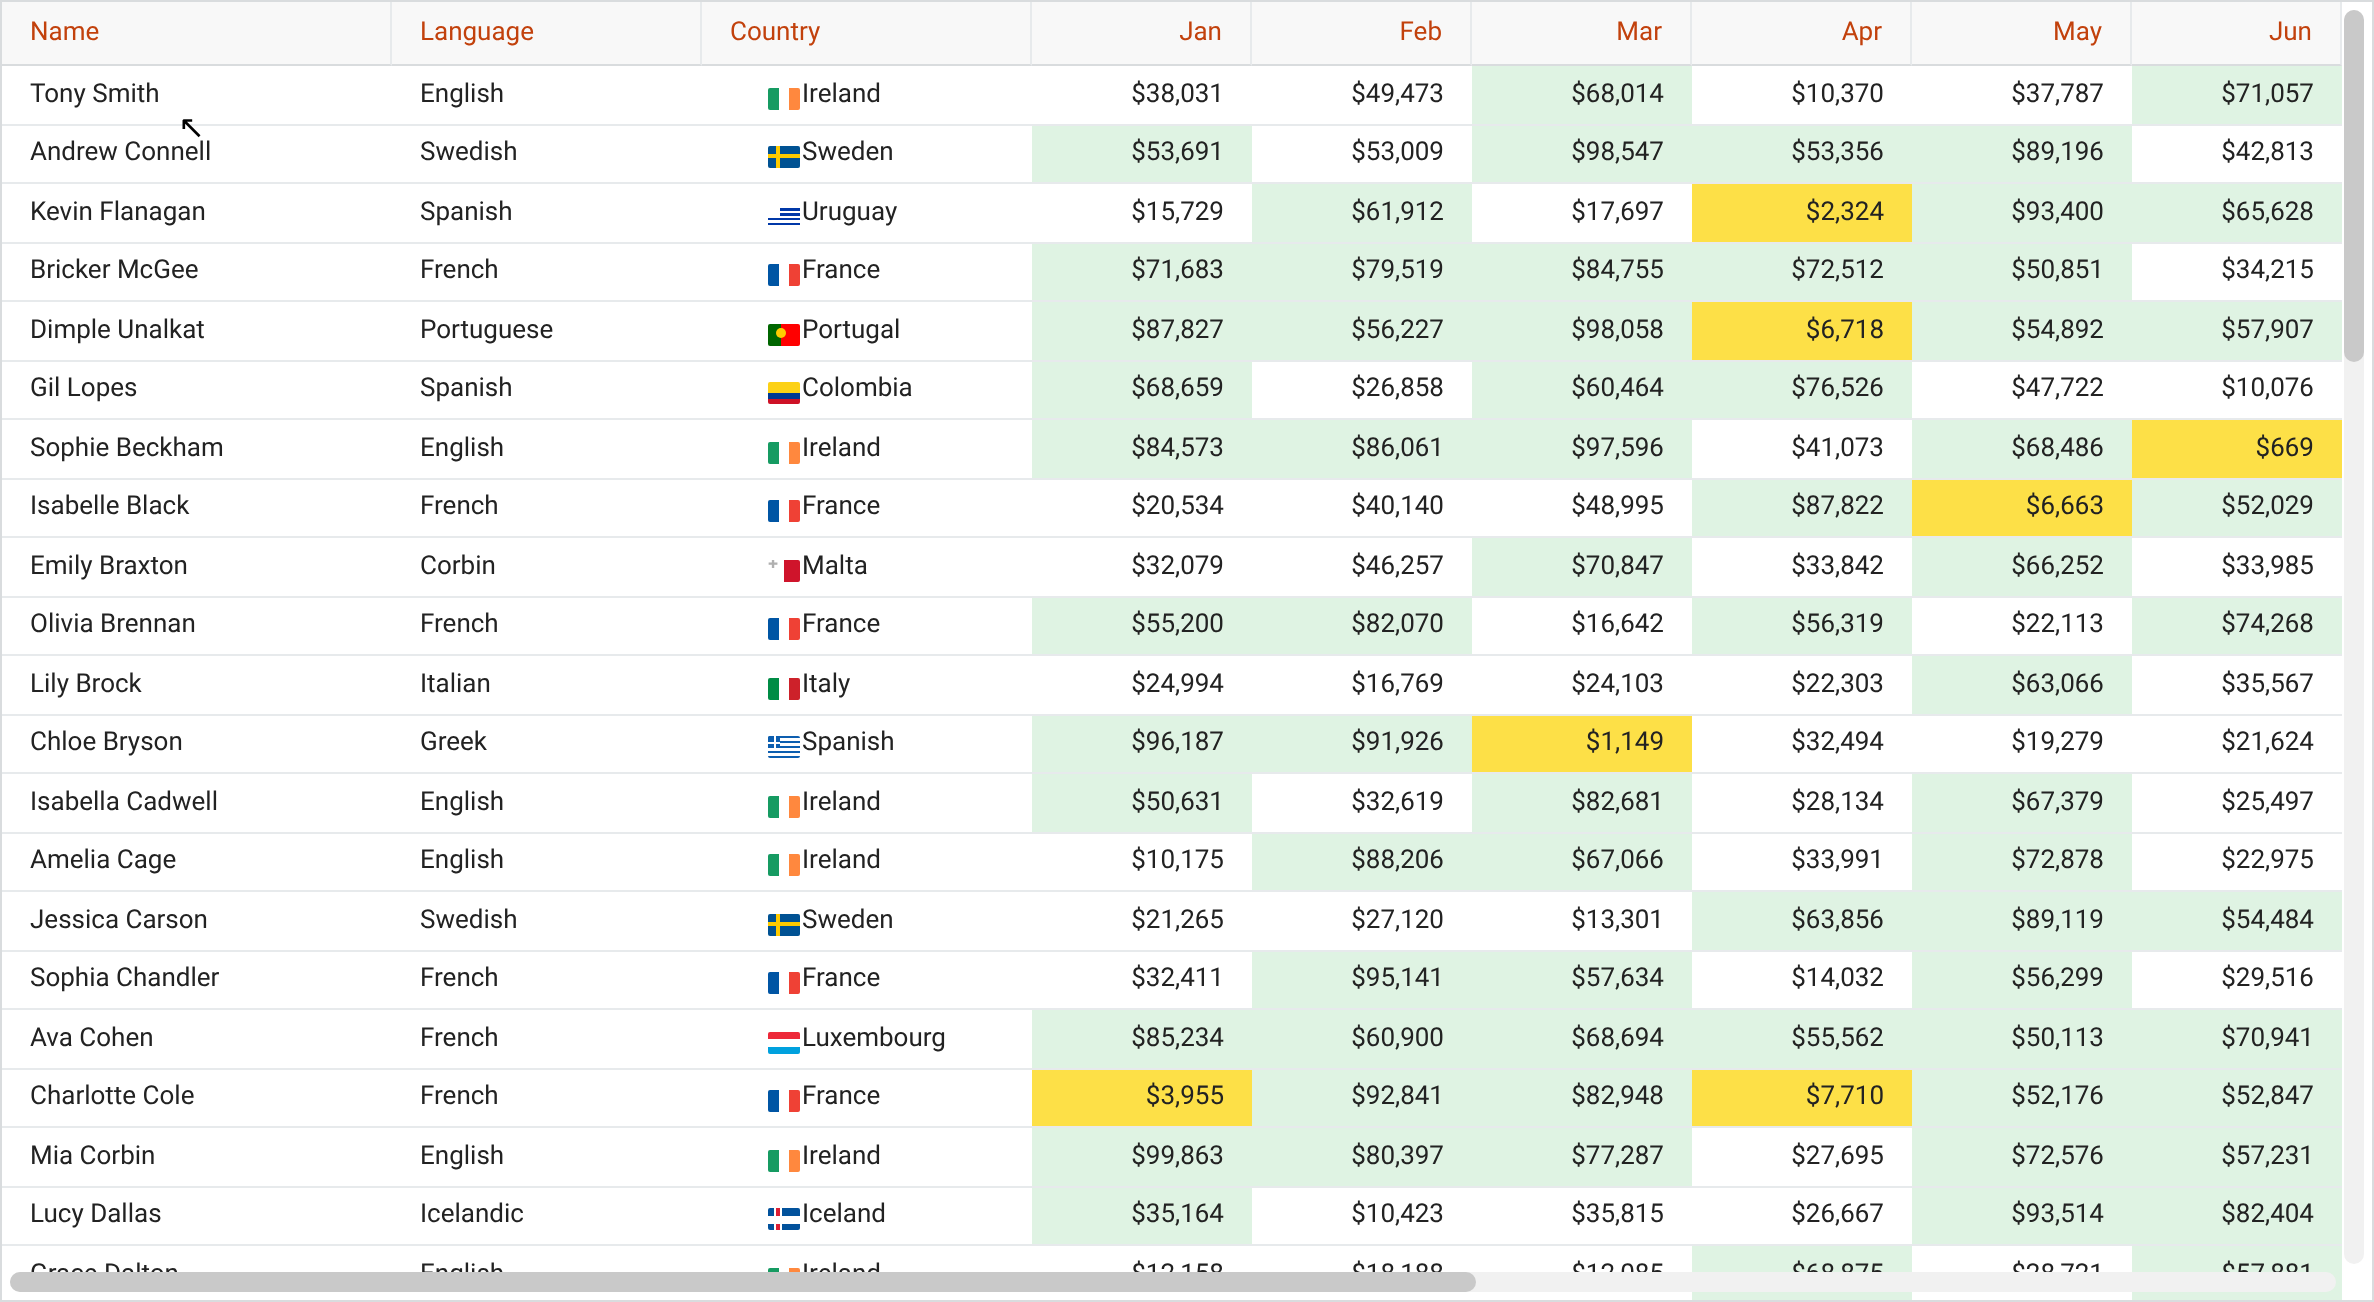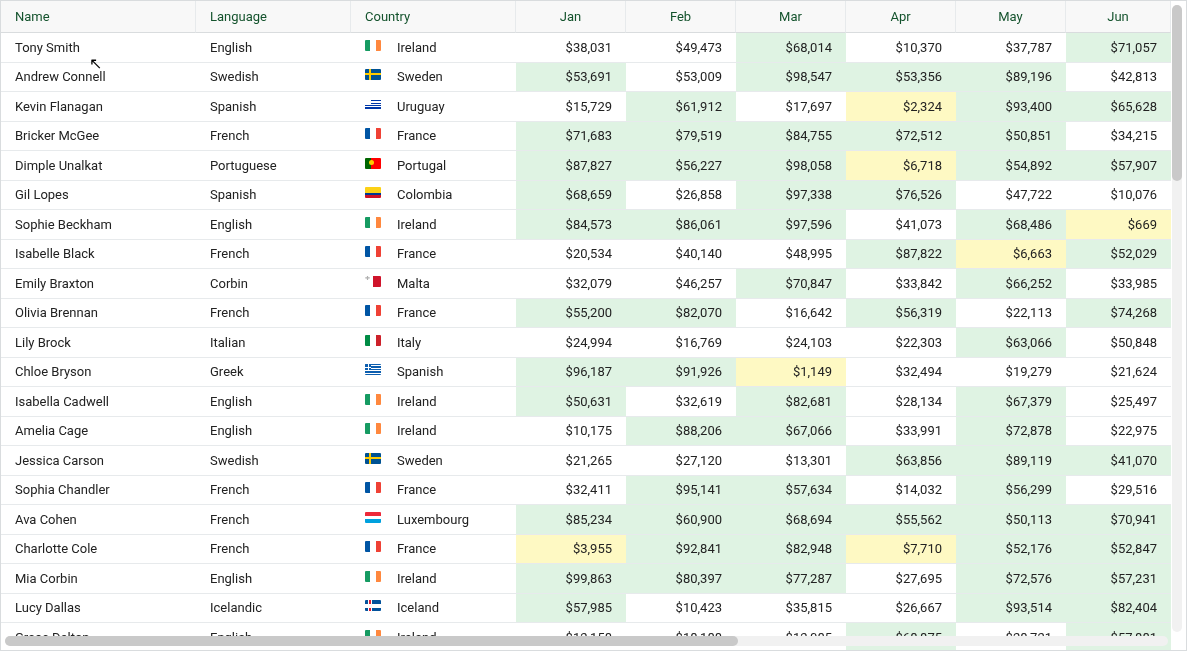--- a/index.html
+++ b/index.html
@@ -33,7 +33,7 @@
     position: sticky;
     top: 0;
     background: #f8f8f8;
-    color: #14532d;
+    color: #c2410c;
     font-weight: 400;
     text-align: left;
     padding: 8px 14px;

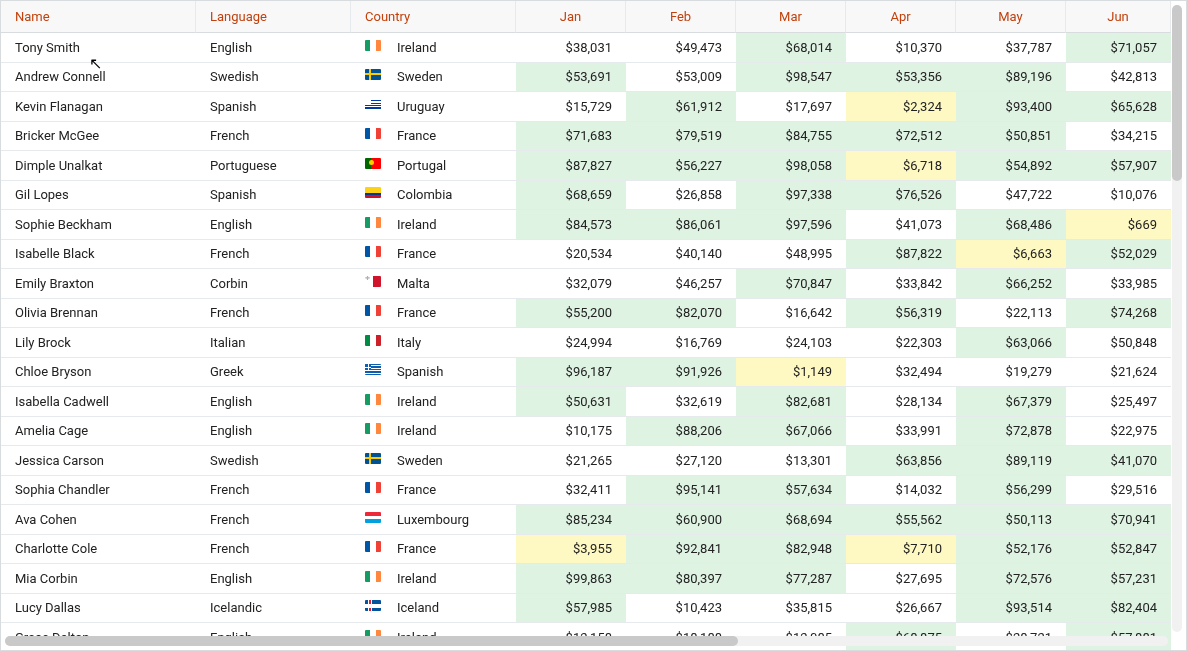--- a/index.html
+++ b/index.html
@@ -42,7 +42,7 @@
     white-space: nowrap;
     height: 32px;
   }
-  thead th.num { text-align: center; }
+  thead th.num { text-align: right; }
   tbody td {
     padding: 0 14px;
     height: 29.5px;

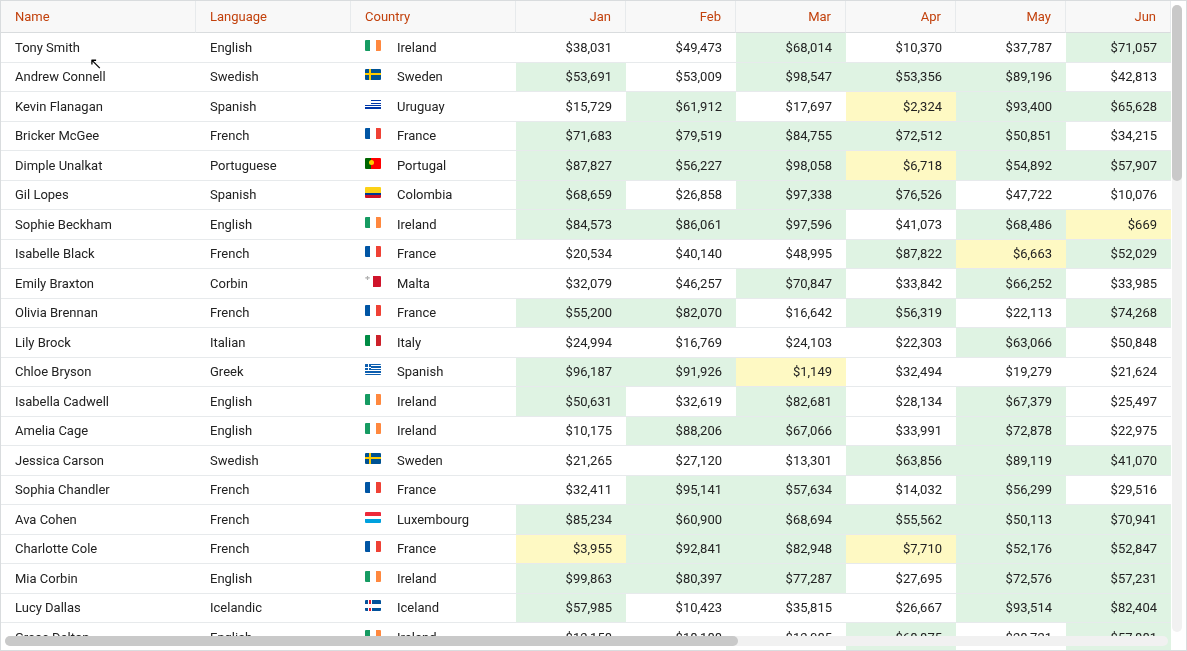--- a/index.html
+++ b/index.html
@@ -56,7 +56,7 @@
   tbody td.num { text-align: right; font-variant-numeric: tabular-nums; }
   tbody td.hl-g { background: #dff3e3; }
   tbody td.hl-r { background: #fef9c3; }
-  .flag-cell { display: flex; align-items: flex-start; gap: 16px; }
+  .flag-cell { display: flex; align-items: flex-end; gap: 1px; margin-left: 19px; }
   .flag {
     width: 16px; height: 11px;
     display: inline-block;

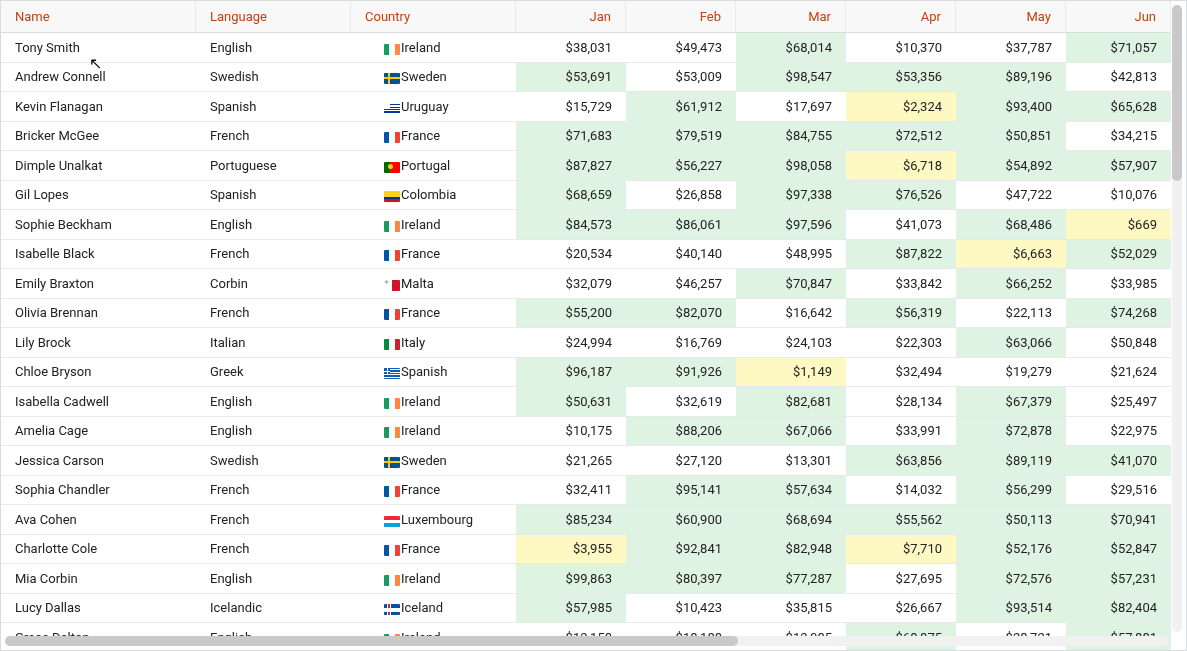--- a/index.html
+++ b/index.html
@@ -55,7 +55,7 @@
   }
   tbody td.num { text-align: right; font-variant-numeric: tabular-nums; }
   tbody td.hl-g { background: #dff3e3; }
-  tbody td.hl-r { background: #fef9c3; }
+  tbody td.hl-r { background: #fde047; }
   .flag-cell { display: flex; align-items: flex-end; gap: 1px; margin-left: 19px; }
   .flag {
     width: 16px; height: 11px;

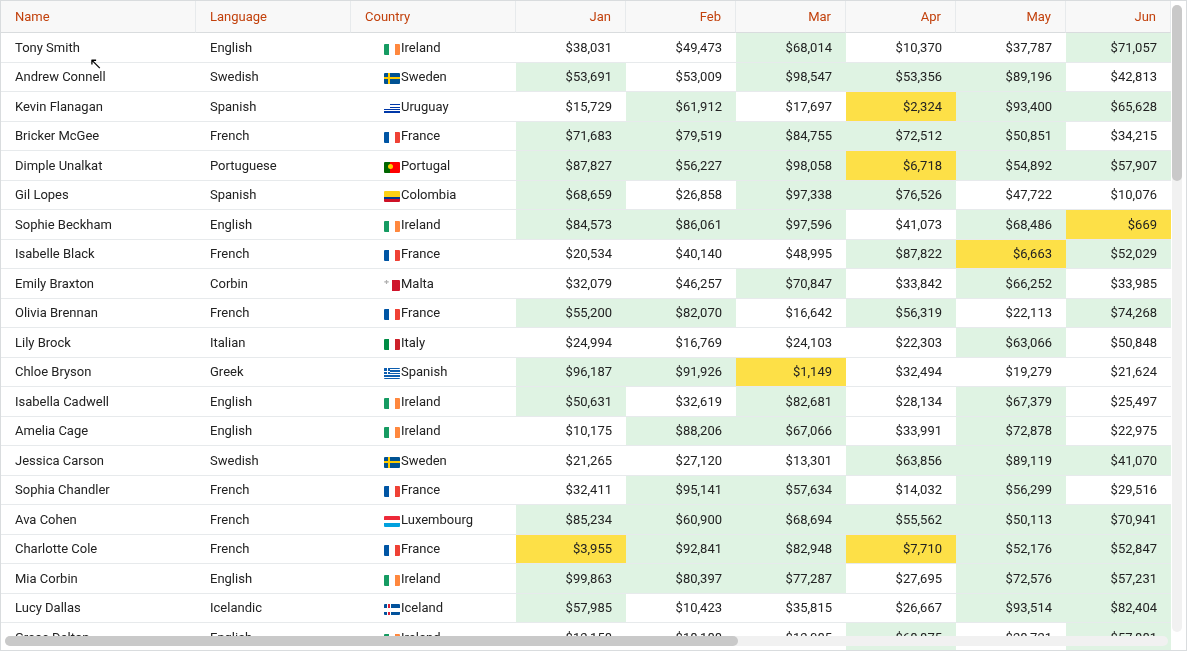--- a/index.html
+++ b/index.html
@@ -256,7 +256,7 @@
             </td>
             <td class="num hl-g"><span>$68,659</span></td>
             <td class="num"><span>$26,858</span></td>
-            <td class="num hl-g"><span>$97,338</span></td>
+            <td class="num hl-g"><span>$60,464</span></td>
             <td class="num hl-g"><span>$76,526</span></td>
             <td class="num"><span>$47,722</span></td>
             <td class="num"><span>$10,076</span></td>

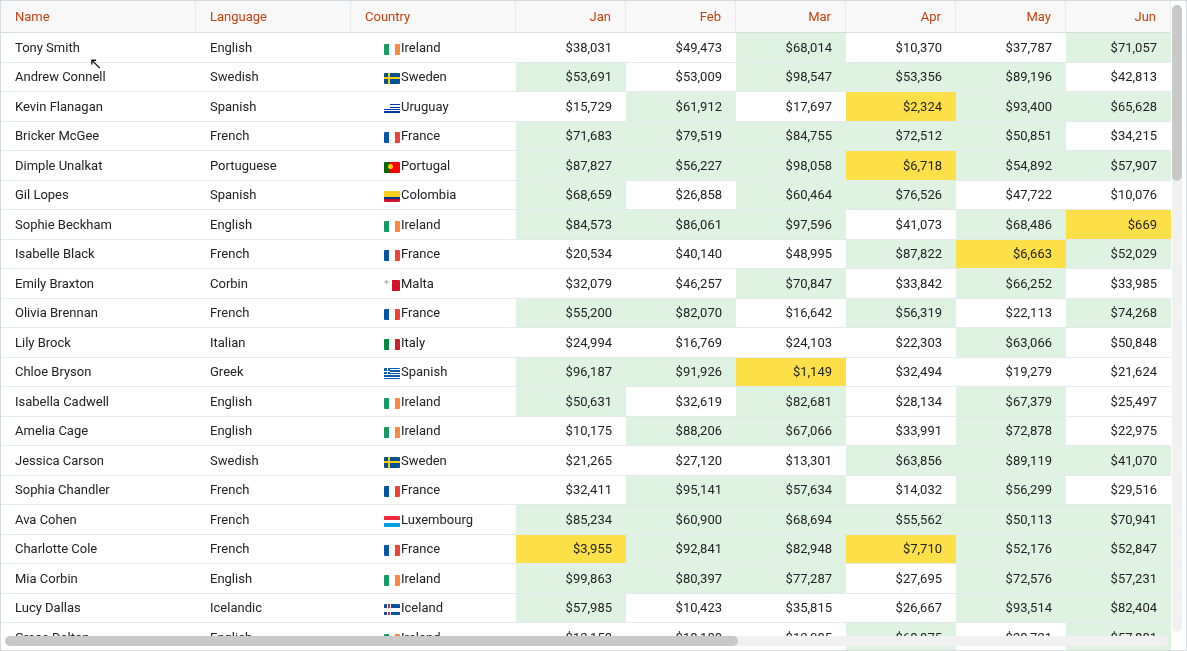--- a/index.html
+++ b/index.html
@@ -339,7 +339,7 @@
             <td class="num"><span>$24,103</span></td>
             <td class="num"><span>$22,303</span></td>
             <td class="num hl-g"><span>$63,066</span></td>
-            <td class="num"><span>$50,848</span></td>
+            <td class="num"><span>$35,567</span></td>
           </tr>
           <tr>
             <td><span>Chloe Bryson</span></td>

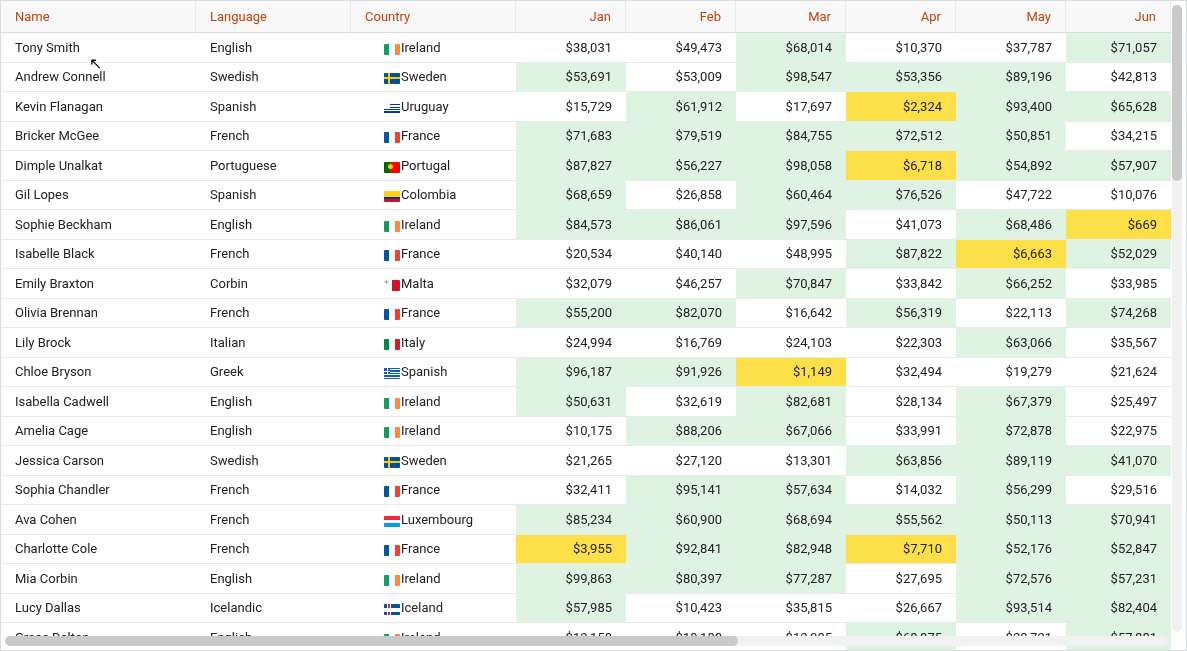--- a/index.html
+++ b/index.html
@@ -405,7 +405,7 @@
             <td class="num"><span>$13,301</span></td>
             <td class="num hl-g"><span>$63,856</span></td>
             <td class="num hl-g"><span>$89,119</span></td>
-            <td class="num hl-g"><span>$41,070</span></td>
+            <td class="num hl-g"><span>$54,484</span></td>
           </tr>
           <tr>
             <td><span>Sophia Chandler</span></td>

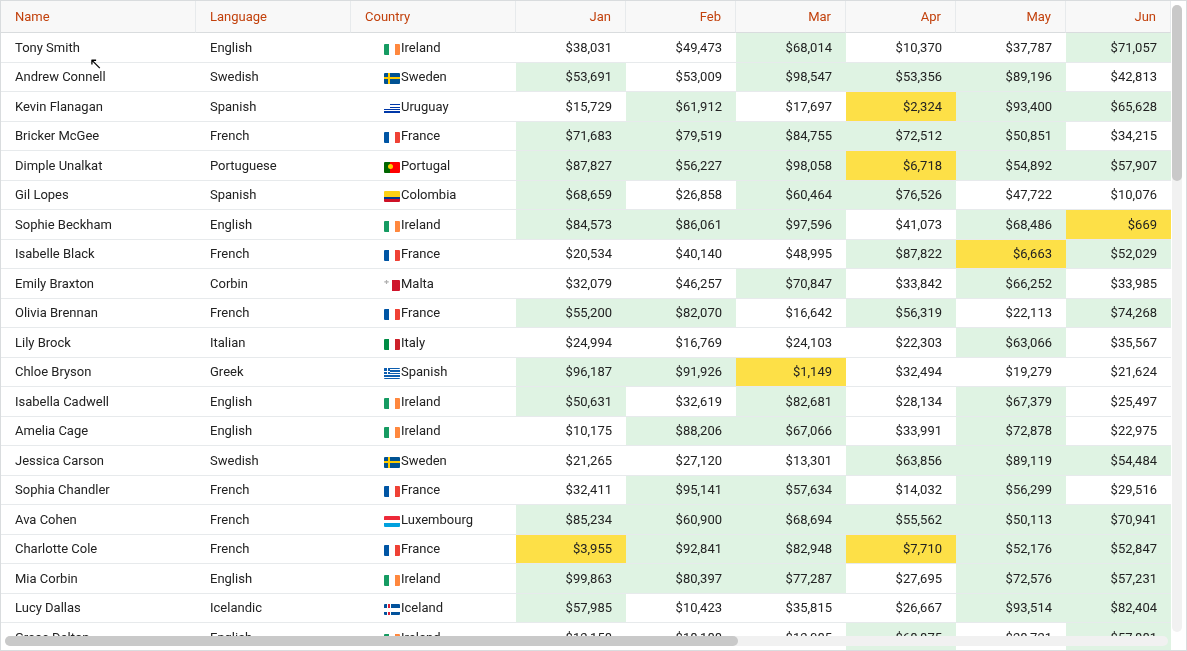--- a/index.html
+++ b/index.html
@@ -483,7 +483,7 @@
                 <span>Iceland</span>
               </div>
             </td>
-            <td class="num hl-g"><span>$57,985</span></td>
+            <td class="num hl-g"><span>$35,164</span></td>
             <td class="num"><span>$10,423</span></td>
             <td class="num"><span>$35,815</span></td>
             <td class="num"><span>$26,667</span></td>

